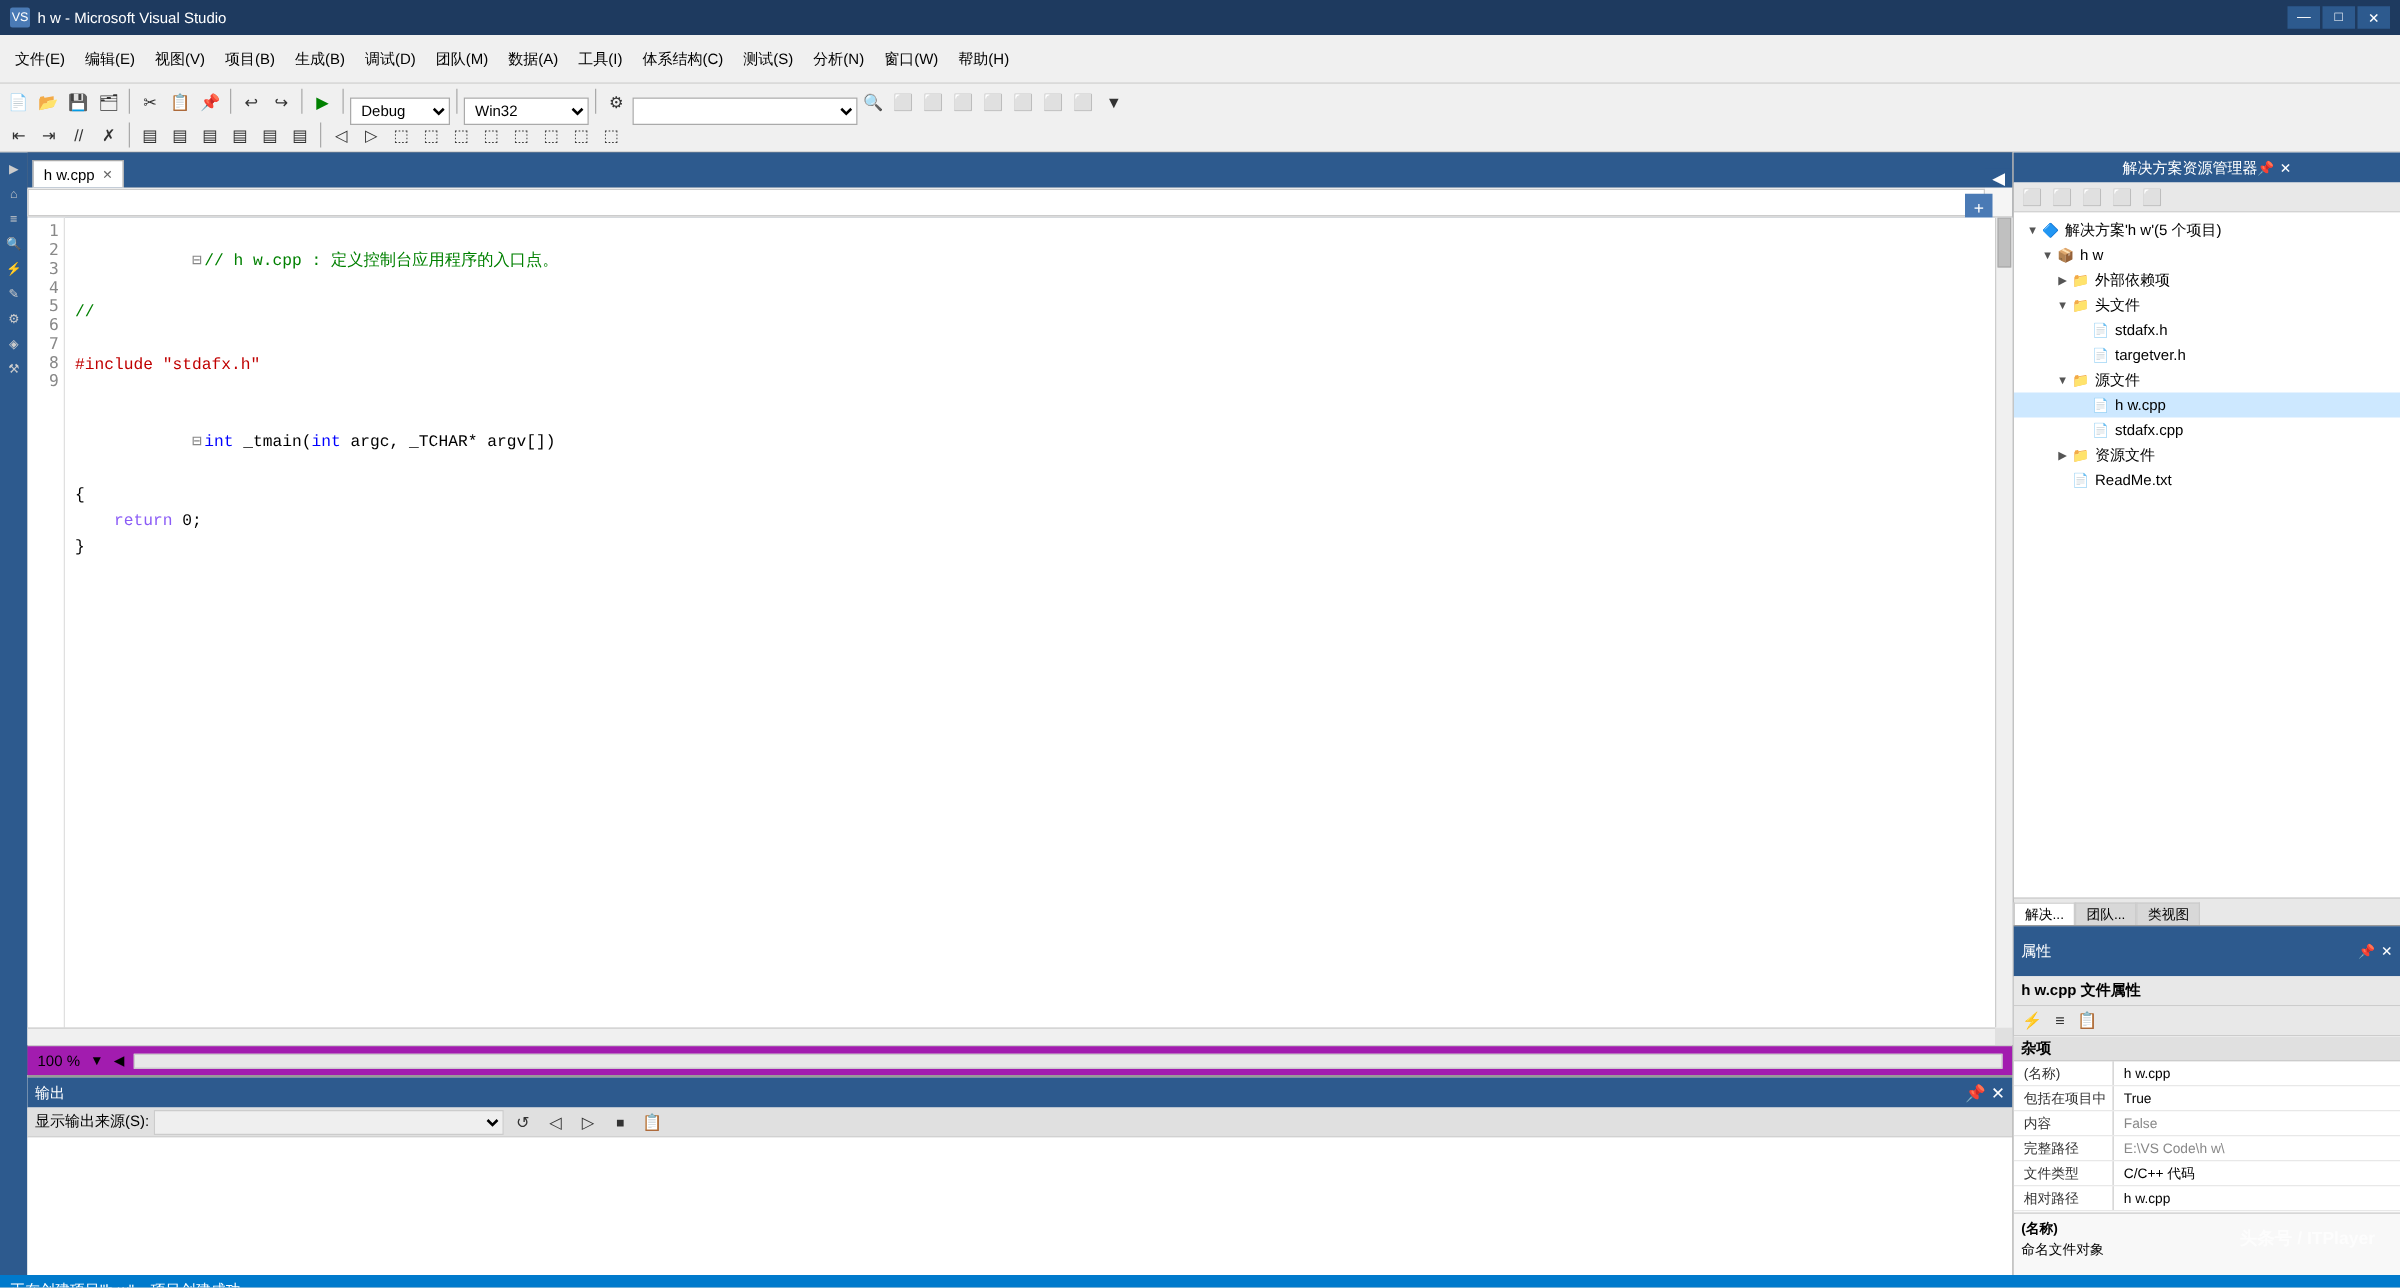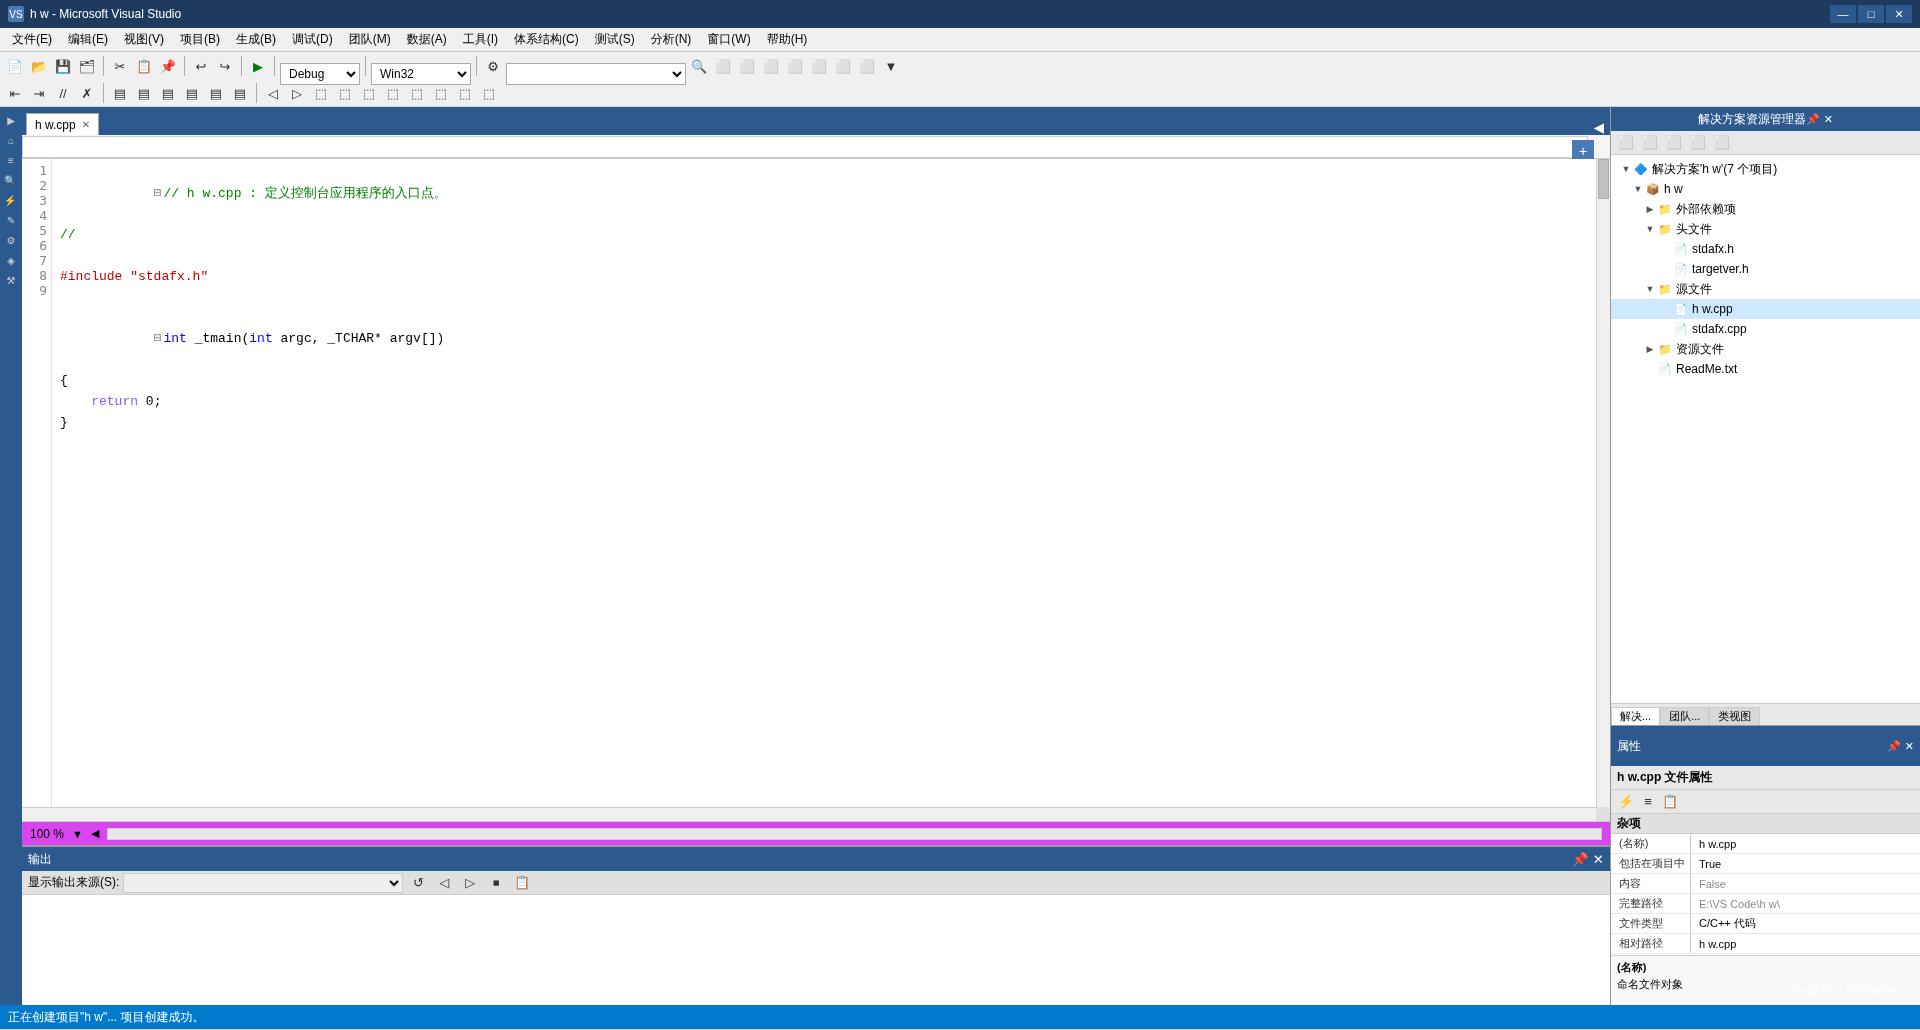--- a/index.html
+++ b/index.html
@@ -24,7 +24,7 @@
     
     .menu-bar {
       background: #f0f0f0;
-      height: 24px;
+      height: 39px;
       display: flex;
       align-items: center;
       border-bottom: 1px solid #ccc;

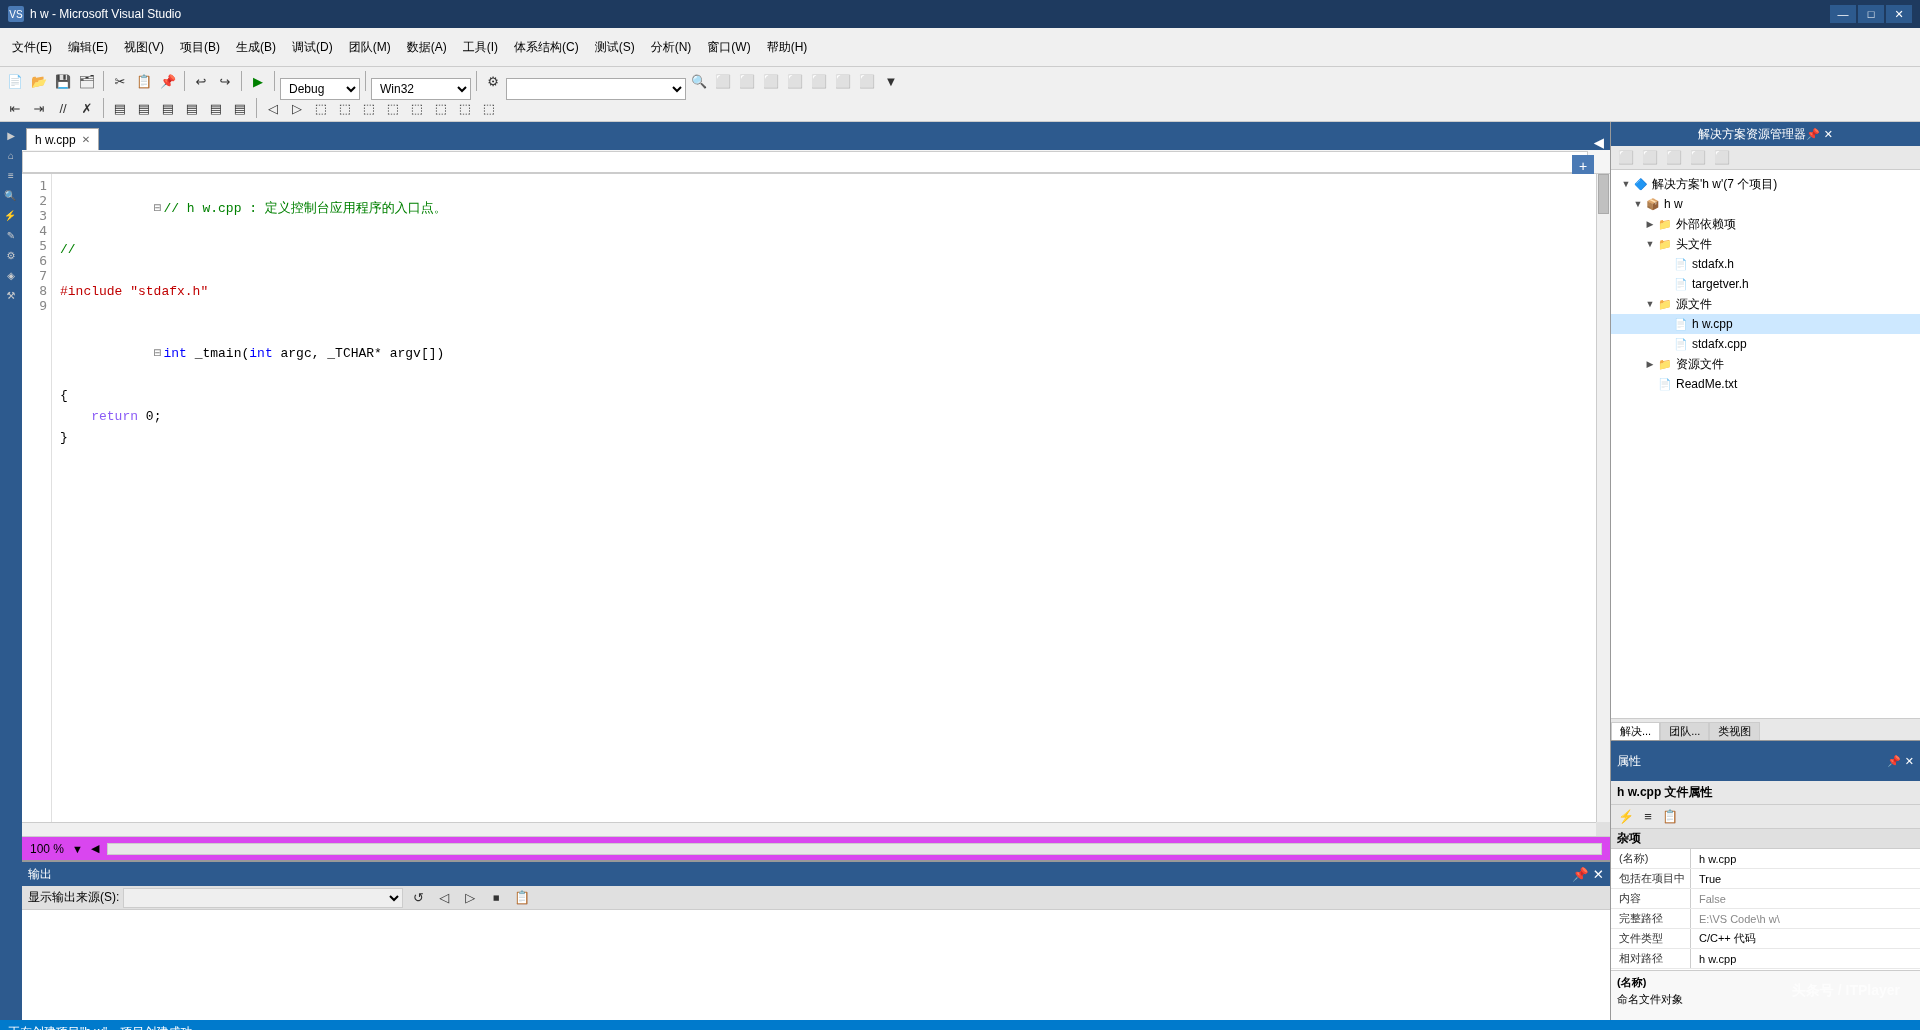--- a/index.html
+++ b/index.html
@@ -652,7 +652,7 @@
           <span class="tree-indent" style="width:4px;"></span>
           <span class="tree-arrow">▼</span>
           <span class="tree-icon icon-solution">🔷</span>
-          <span>解决方案'h w'(7 个项目)</span>
+          <span>解决方案'h w'(5 个项目)</span>
         </div>
 
         <div class="tree-item">

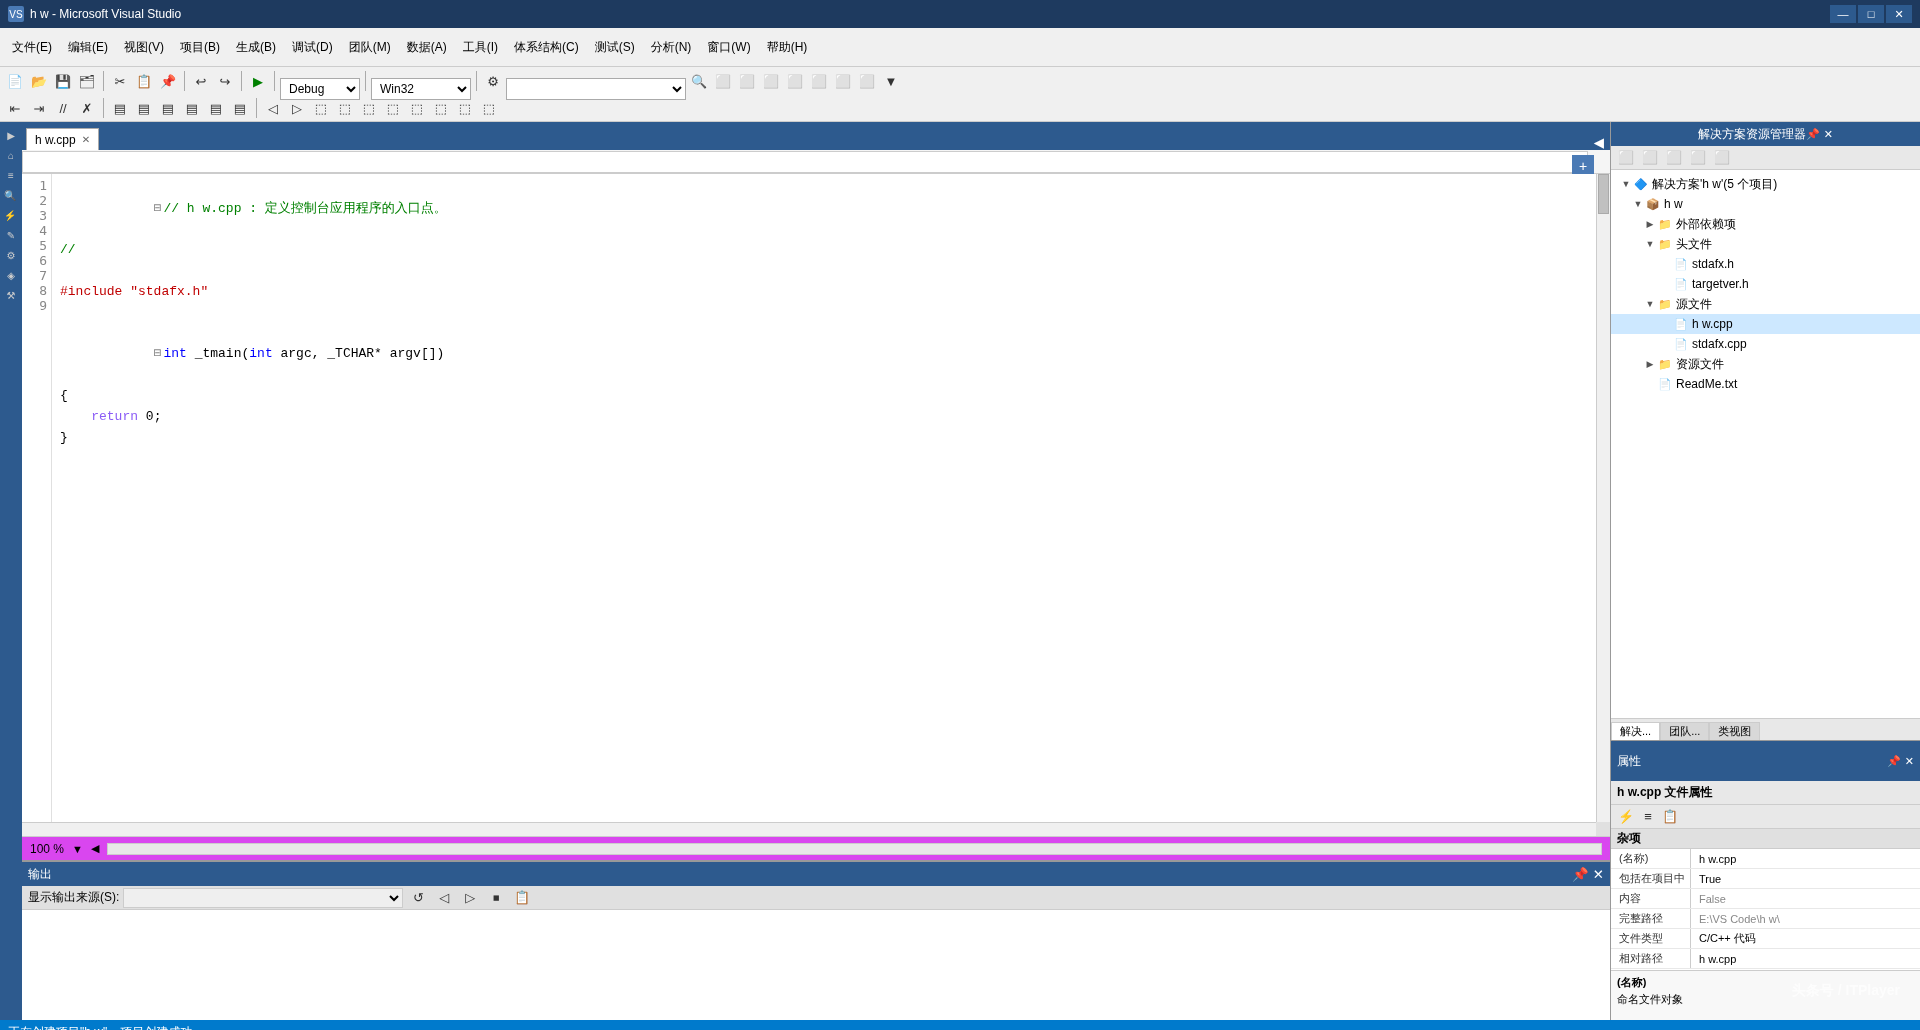--- a/index.html
+++ b/index.html
@@ -177,7 +177,7 @@
     
     .editor-footer {
       height: 24px;
-      background: #d946ef;
+      background: #a21caf;
       border-top: 1px solid #ccc;
       display: flex;
       align-items: center;

